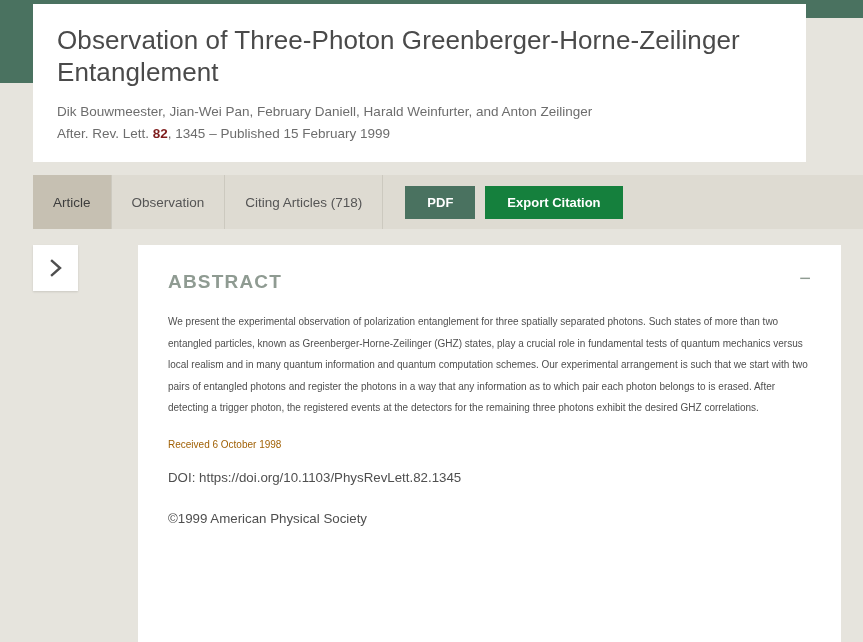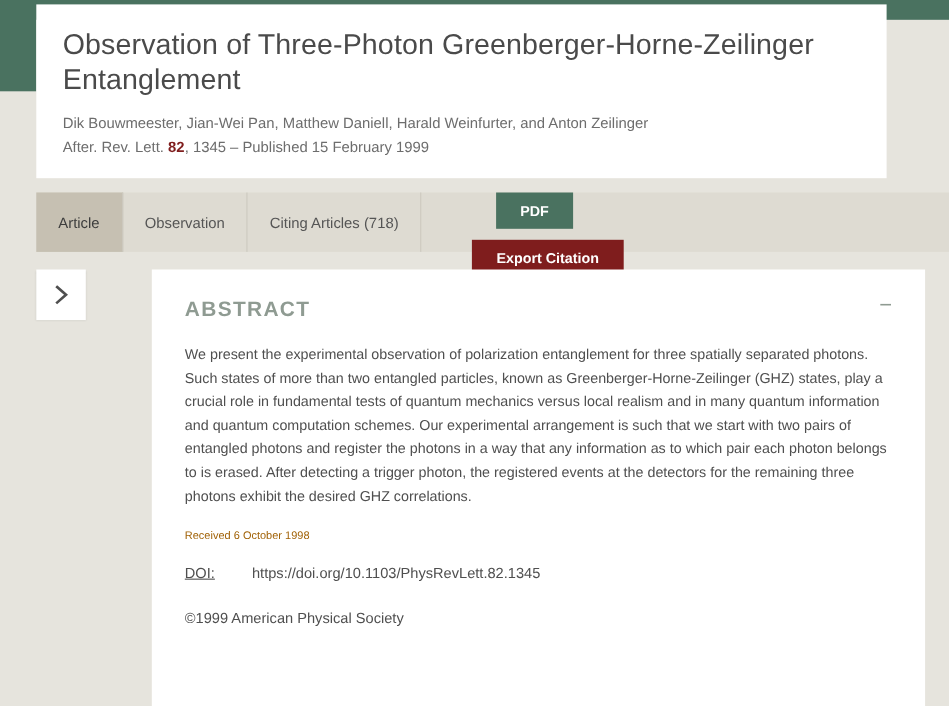--- a/index.html
+++ b/index.html
@@ -191,7 +191,7 @@
 
 <div class="paper-card">
   <h1 class="paper-title">Observation of Three-Photon Greenberger-Horne-Zeilinger Entanglement</h1>
-  <div class="authors">Dik Bouwmeester, Jian-Wei Pan, Matthew Daniell, Harald Weinfurter, and Anton Zeilinger</div>
+  <div class="authors">Dik Bouwmeester, Jian-Wei Pan, February Daniell, Harald Weinfurter, and Anton Zeilinger</div>
   <div class="citation">
     <span>After. Rev. Lett.</span>
     <b>82</b><span>, 1345 – Published 15 February 1999</span>

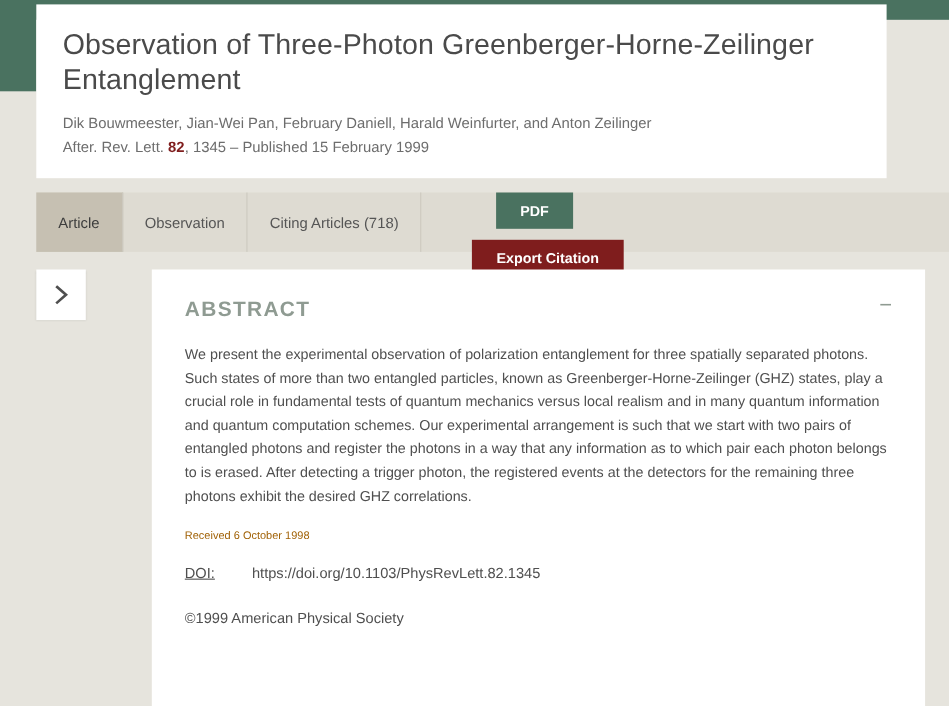--- a/index.html
+++ b/index.html
@@ -95,7 +95,6 @@
     align-items: center;
     gap: 10px;
     padding-left: 22px;
-    flex-direction: column;
   }
   .btn {
     font-size: 13px;

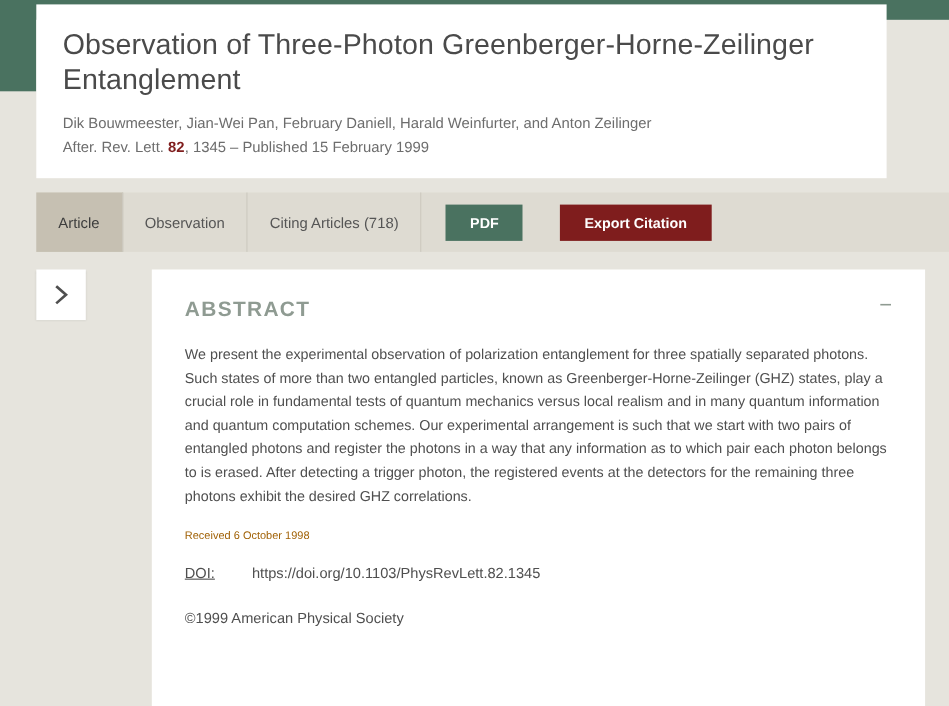--- a/index.html
+++ b/index.html
@@ -110,8 +110,7 @@
     background: #4a7260;
   }
   .btn-export {
-    background: #7f1d1d;
-    margin-left: 24px;
+    background: #15803d;
   }
   
   .side-toggle {

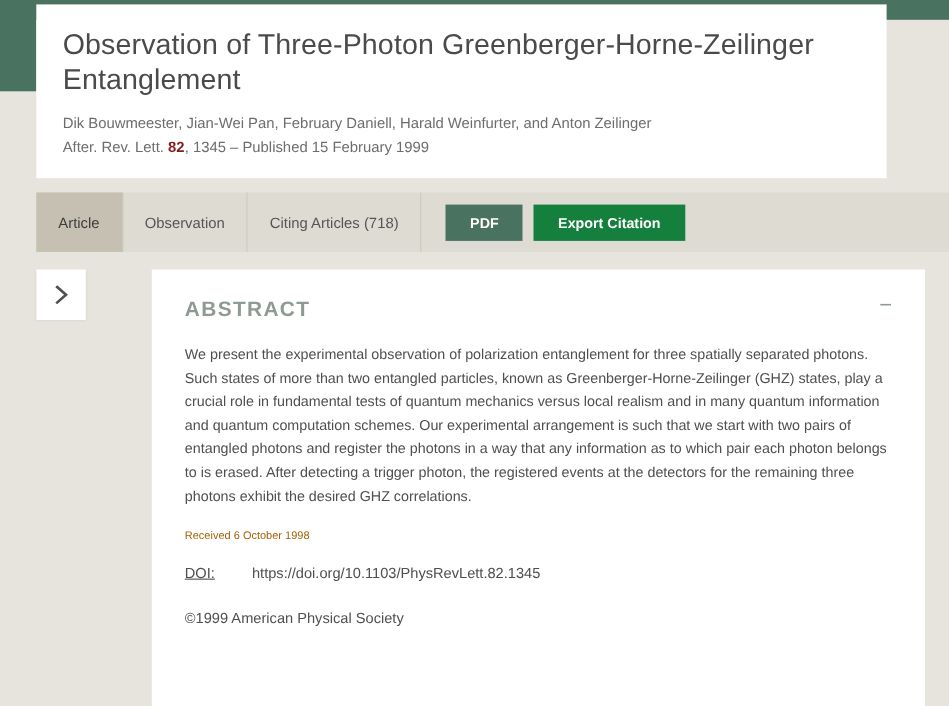--- a/index.html
+++ b/index.html
@@ -159,7 +159,7 @@
   }
   .abstract-body {
     margin-top: 18px;
-    font-size: 13px;
+    font-size: 10px;
     line-height: 21.5px;
     color: #4f4f4f;
     text-align: left;

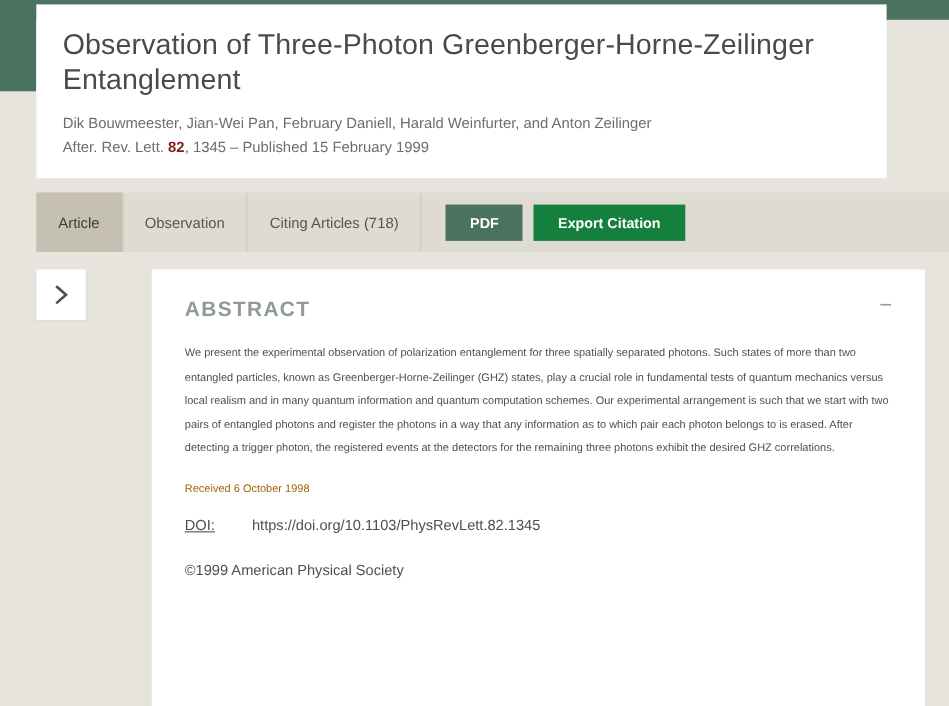--- a/index.html
+++ b/index.html
@@ -174,7 +174,7 @@
     font-size: 13.3px;
     color: #4f4f4f;
   }
-  .doi-line .doi-label { margin-right: 30px; text-decoration: underline; }
+  .doi-line .doi-label { margin-right: 0; }
   .copyright {
     margin-top: 26px;
     font-size: 13.3px;

